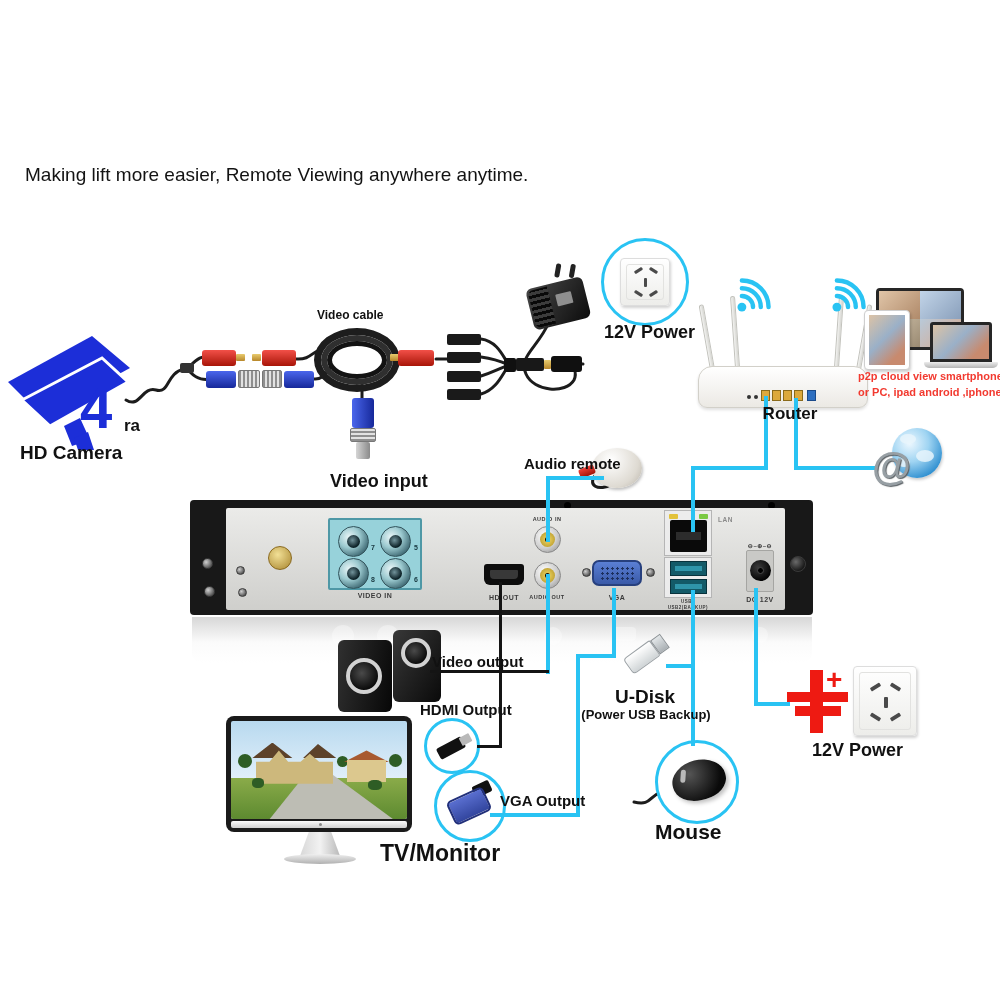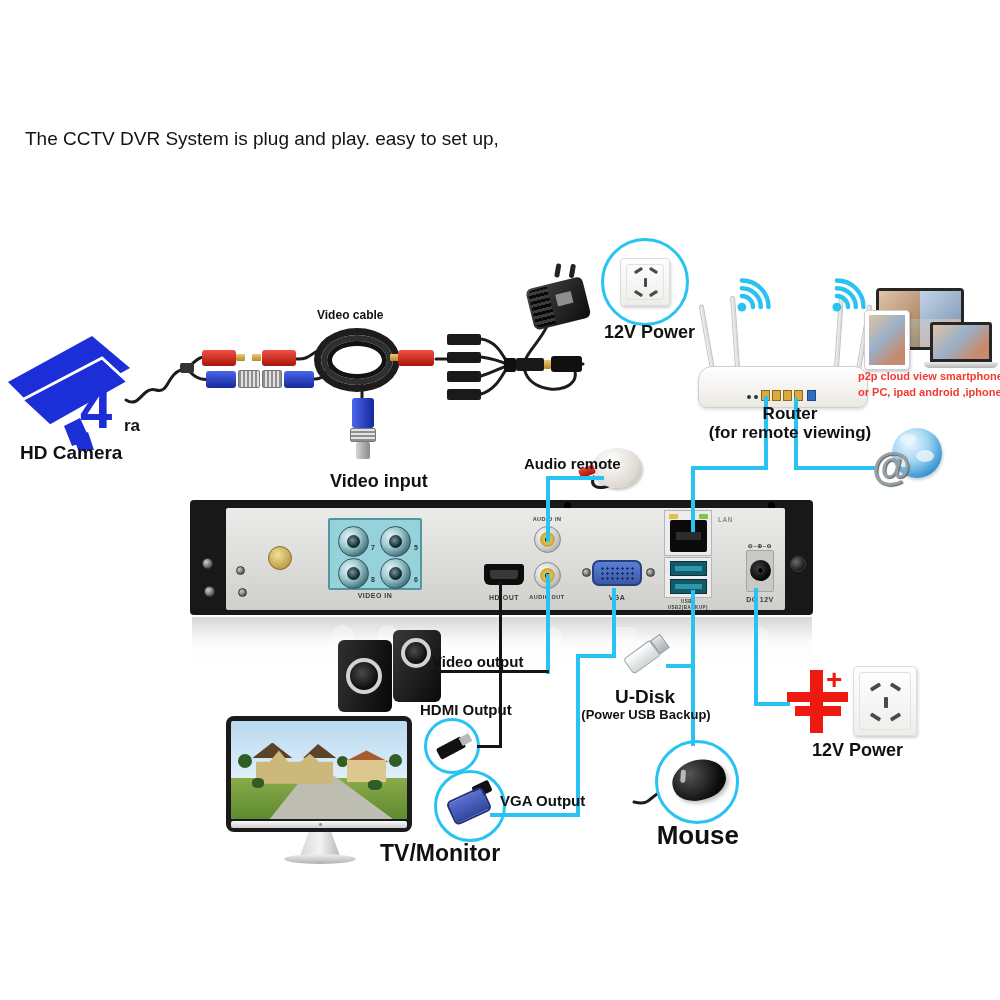--- a/index.html
+++ b/index.html
@@ -115,7 +115,6 @@
 
 <div class="stage">
 
-  <div class="sub" style="left:25px;top:128px">The CCTV DVR System is plug and play. easy to set up,</div>
 
   <svg class="wires" width="1000" height="1000" viewBox="0 0 1000 1000">
     <g fill="none" stroke="#1c1c1c" stroke-width="3" stroke-linecap="round">

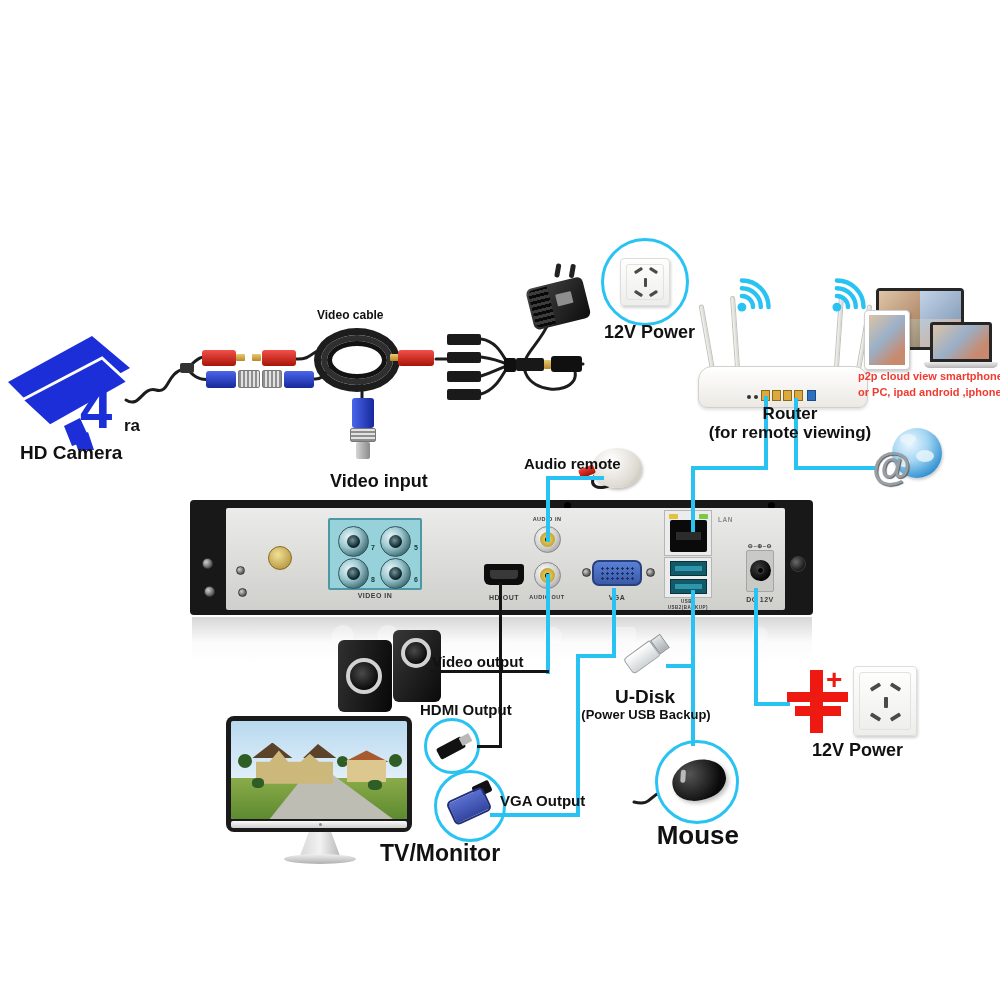--- a/index.html
+++ b/index.html
@@ -115,6 +115,7 @@
 
 <div class="stage">
 
+  <div class="sub" style="left:25px;top:164px">Making lift more easier, Remote Viewing anywhere anytime.</div>
 
   <svg class="wires" width="1000" height="1000" viewBox="0 0 1000 1000">
     <g fill="none" stroke="#1c1c1c" stroke-width="3" stroke-linecap="round">

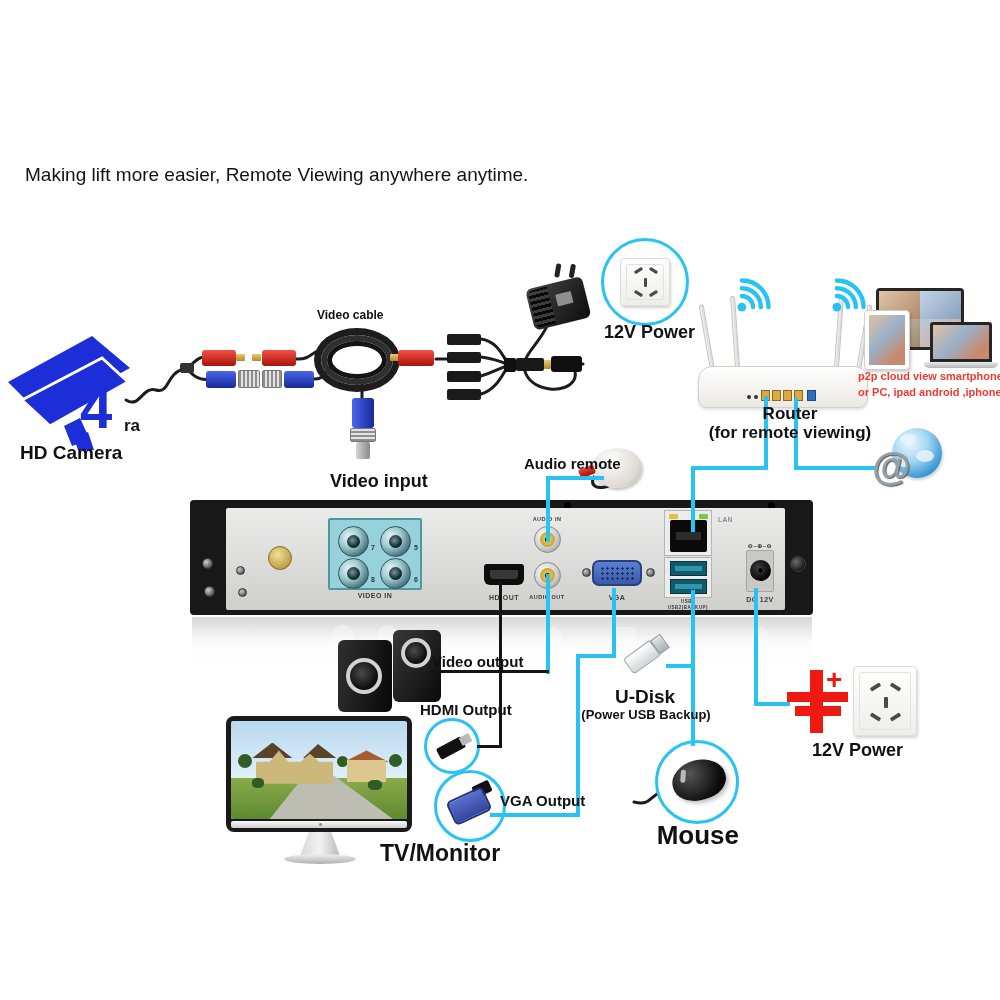--- a/index.html
+++ b/index.html
@@ -222,7 +222,6 @@
       <circle cx="8" cy="28" r="4" fill="var(--accent-cyan)"></circle>
   </svg>
   <div class="lb" style="left:700px;top:404px;width:180px;text-align:center;font-size:17px">Router</div>
-  <div class="lb" style="left:690px;top:423px;width:200px;text-align:center;font-size:17px">(for remote viewing)</div>
 
   <div class="mon2">
     <div class="q" style="left:0;top:0;background:linear-gradient(135deg,#e0c5a8,#b08a6a)"></div>

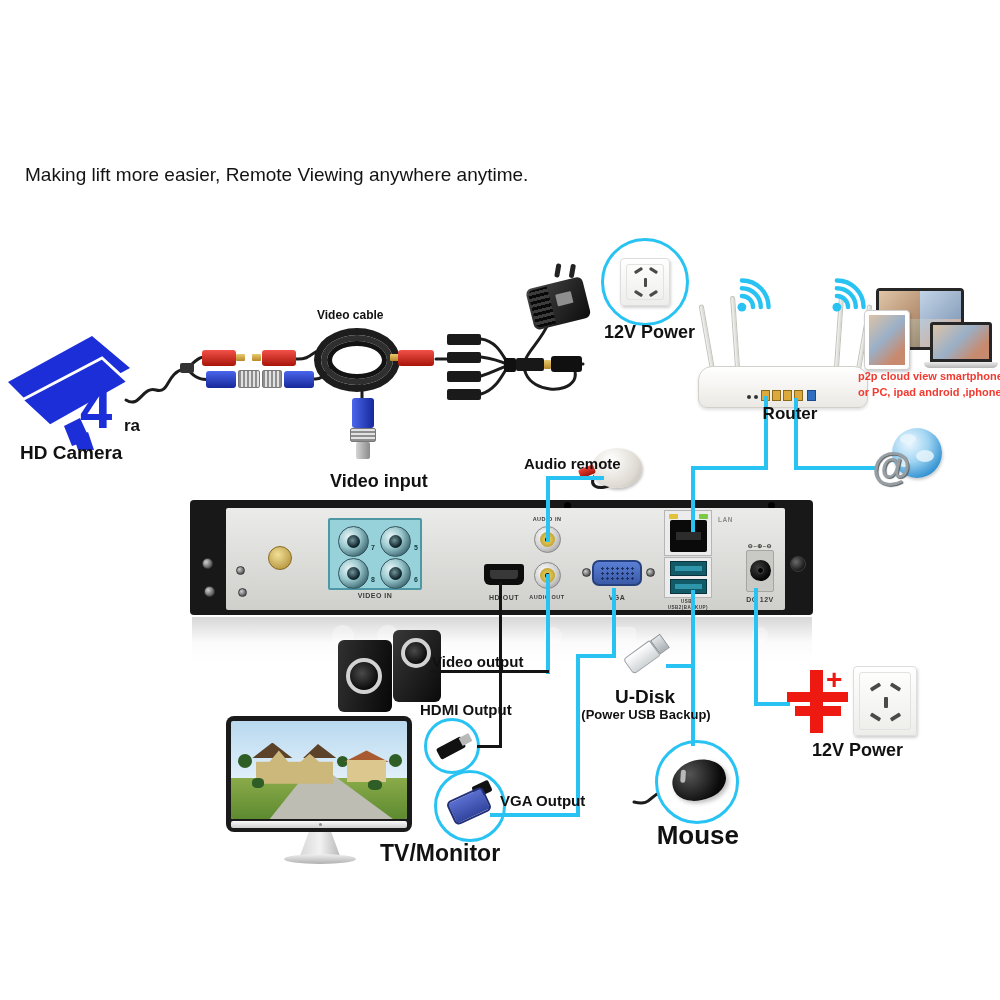--- a/index.html
+++ b/index.html
@@ -383,7 +383,7 @@
 
   <div class="ring" style="left:655px;top:740px;width:84px;height:84px;background:#fff"></div>
   <div class="mouse"></div>
-  <div class="lb" style="left:655px;top:820px;width:84px;text-align:right;font-size:26px">Mouse</div>
+  <div class="lb" style="left:655px;top:820px;width:84px;text-align:left;font-size:21px">Mouse</div>
 
   <div class="redbar" style="left:810px;top:670px;width:13px;height:63px"></div>
   <div class="redbar" style="left:787px;top:692px;width:61px;height:10px"></div>

